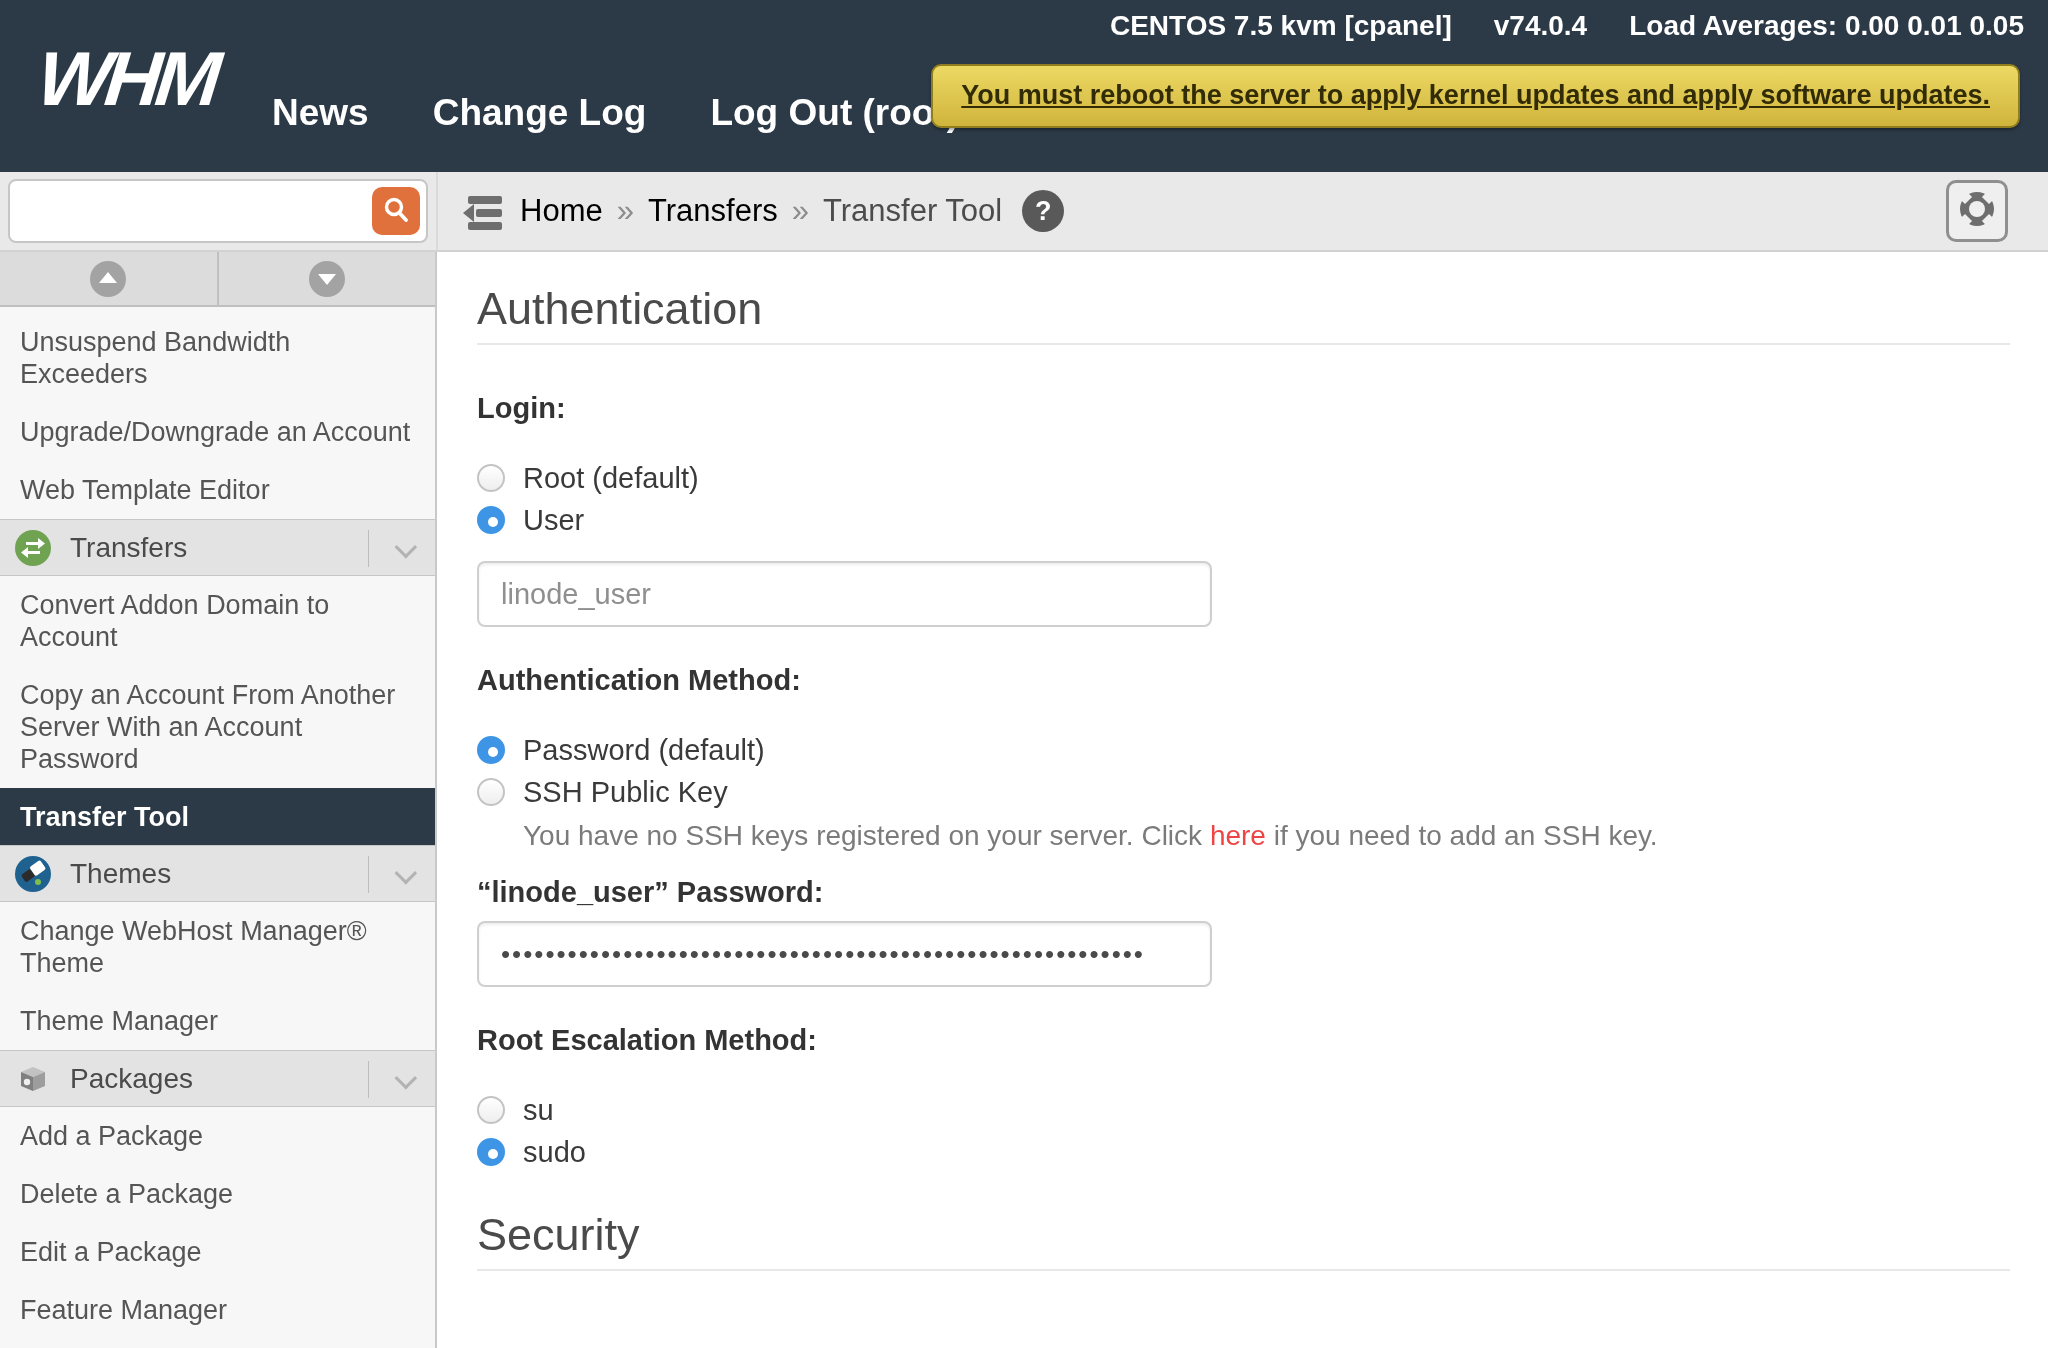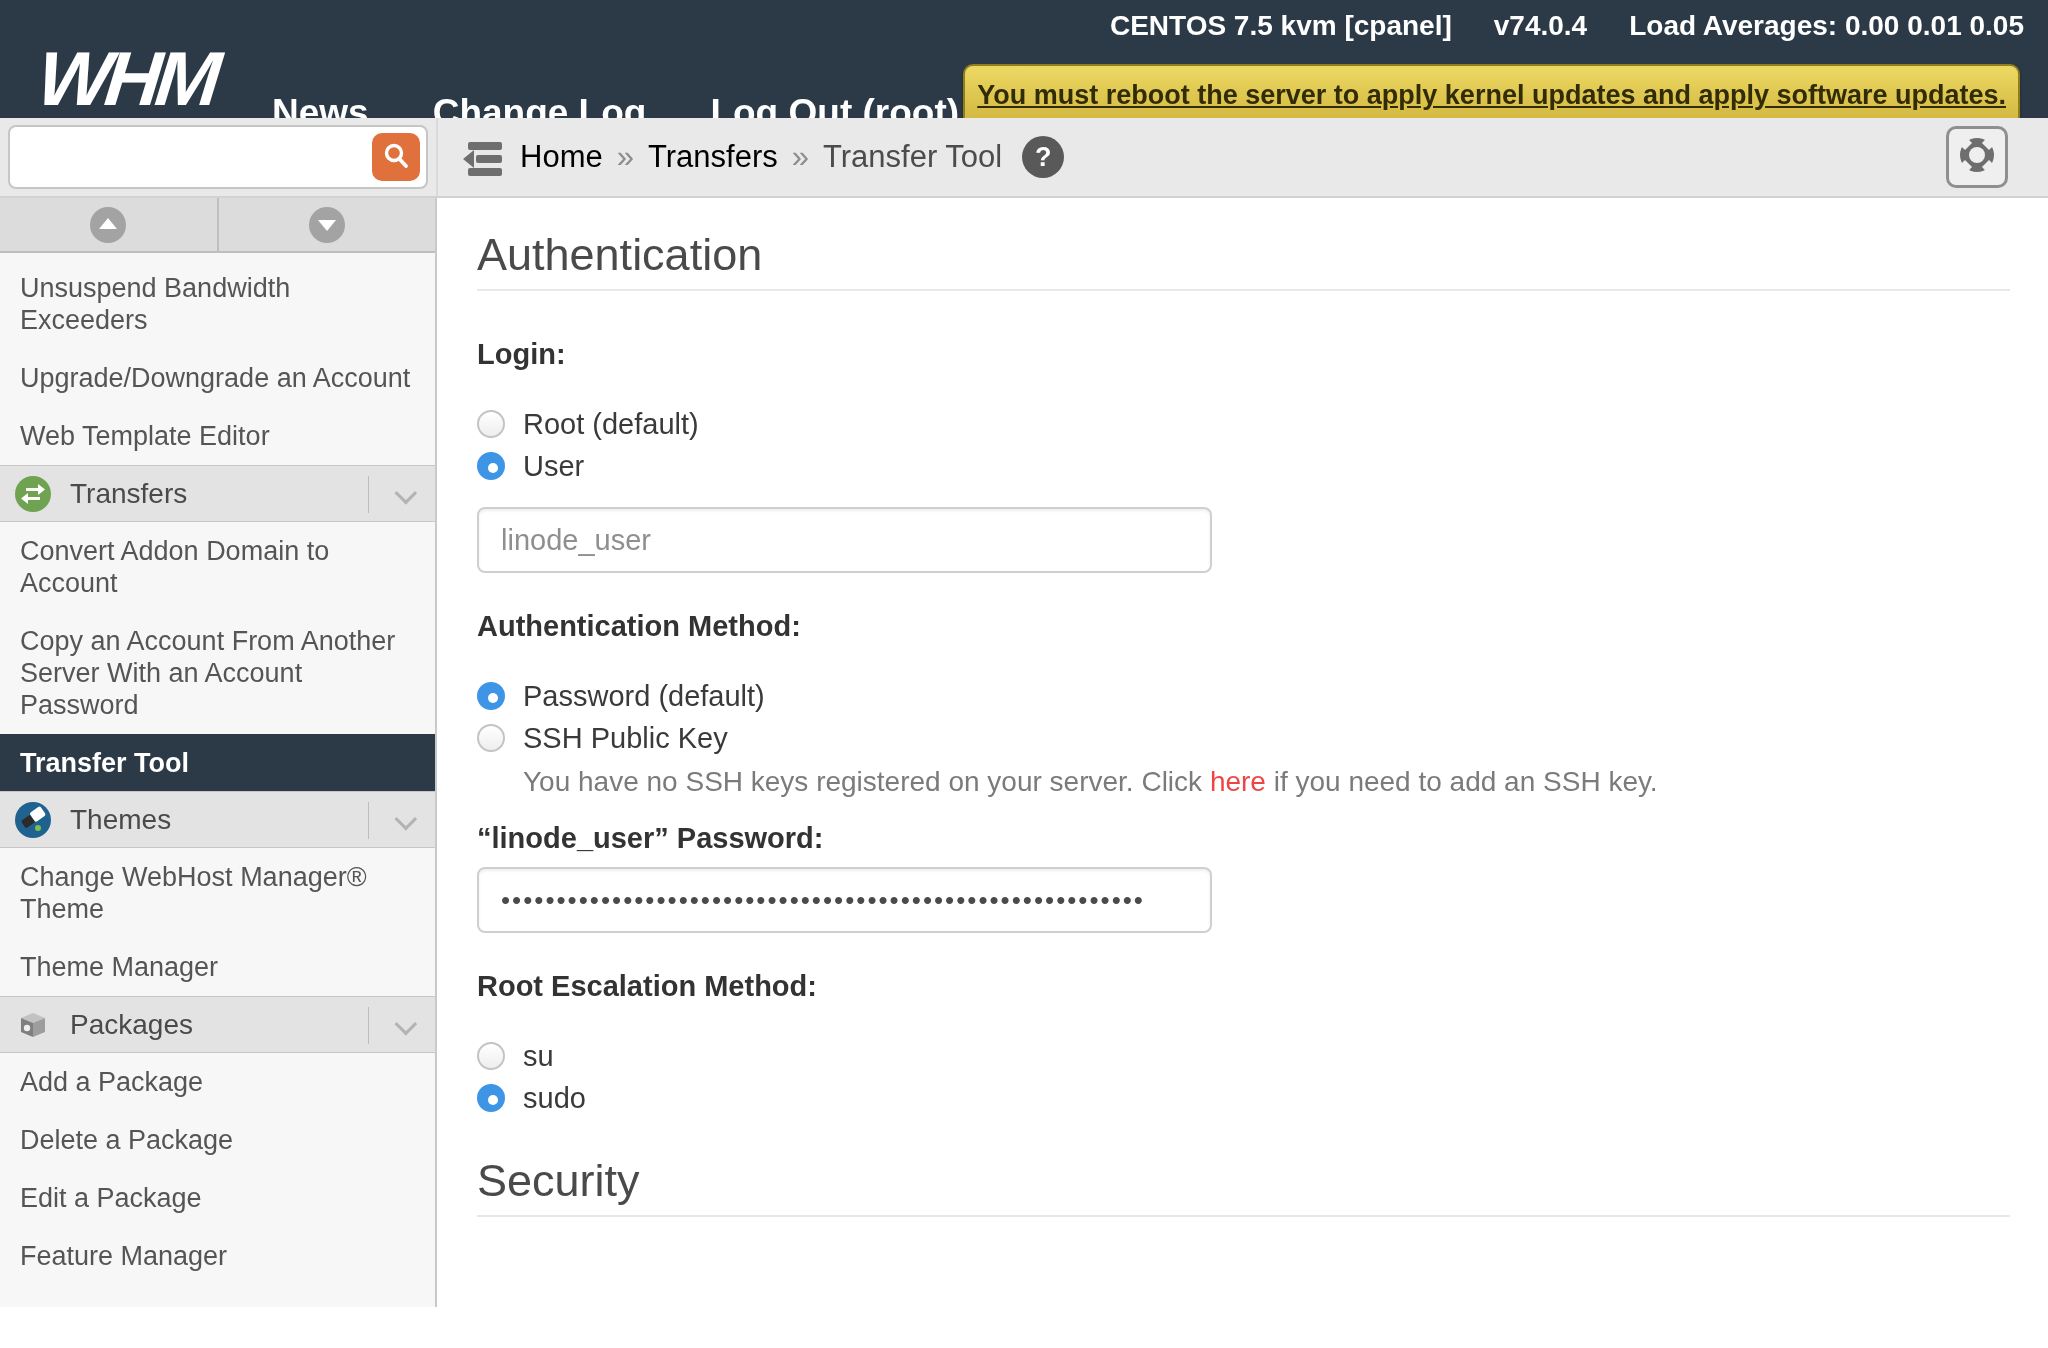--- a/index.html
+++ b/index.html
@@ -7,7 +7,7 @@
               font-family:"Liberation Sans","DejaVu Sans",sans-serif; }
 
   
-  .topbar { position:relative; height:118px; background:#2c3a47; color:#fff; }
+  .topbar { position:relative; height:172px; background:#2c3a47; color:#fff; }
   .status-line { position:absolute; top:10px; right:24px; display:flex; gap:42px;
                  font-size:28px; font-weight:600; white-space:nowrap; }
   .logo { position:absolute; left:38px; top:40px; font-size:78px; font-weight:bold;

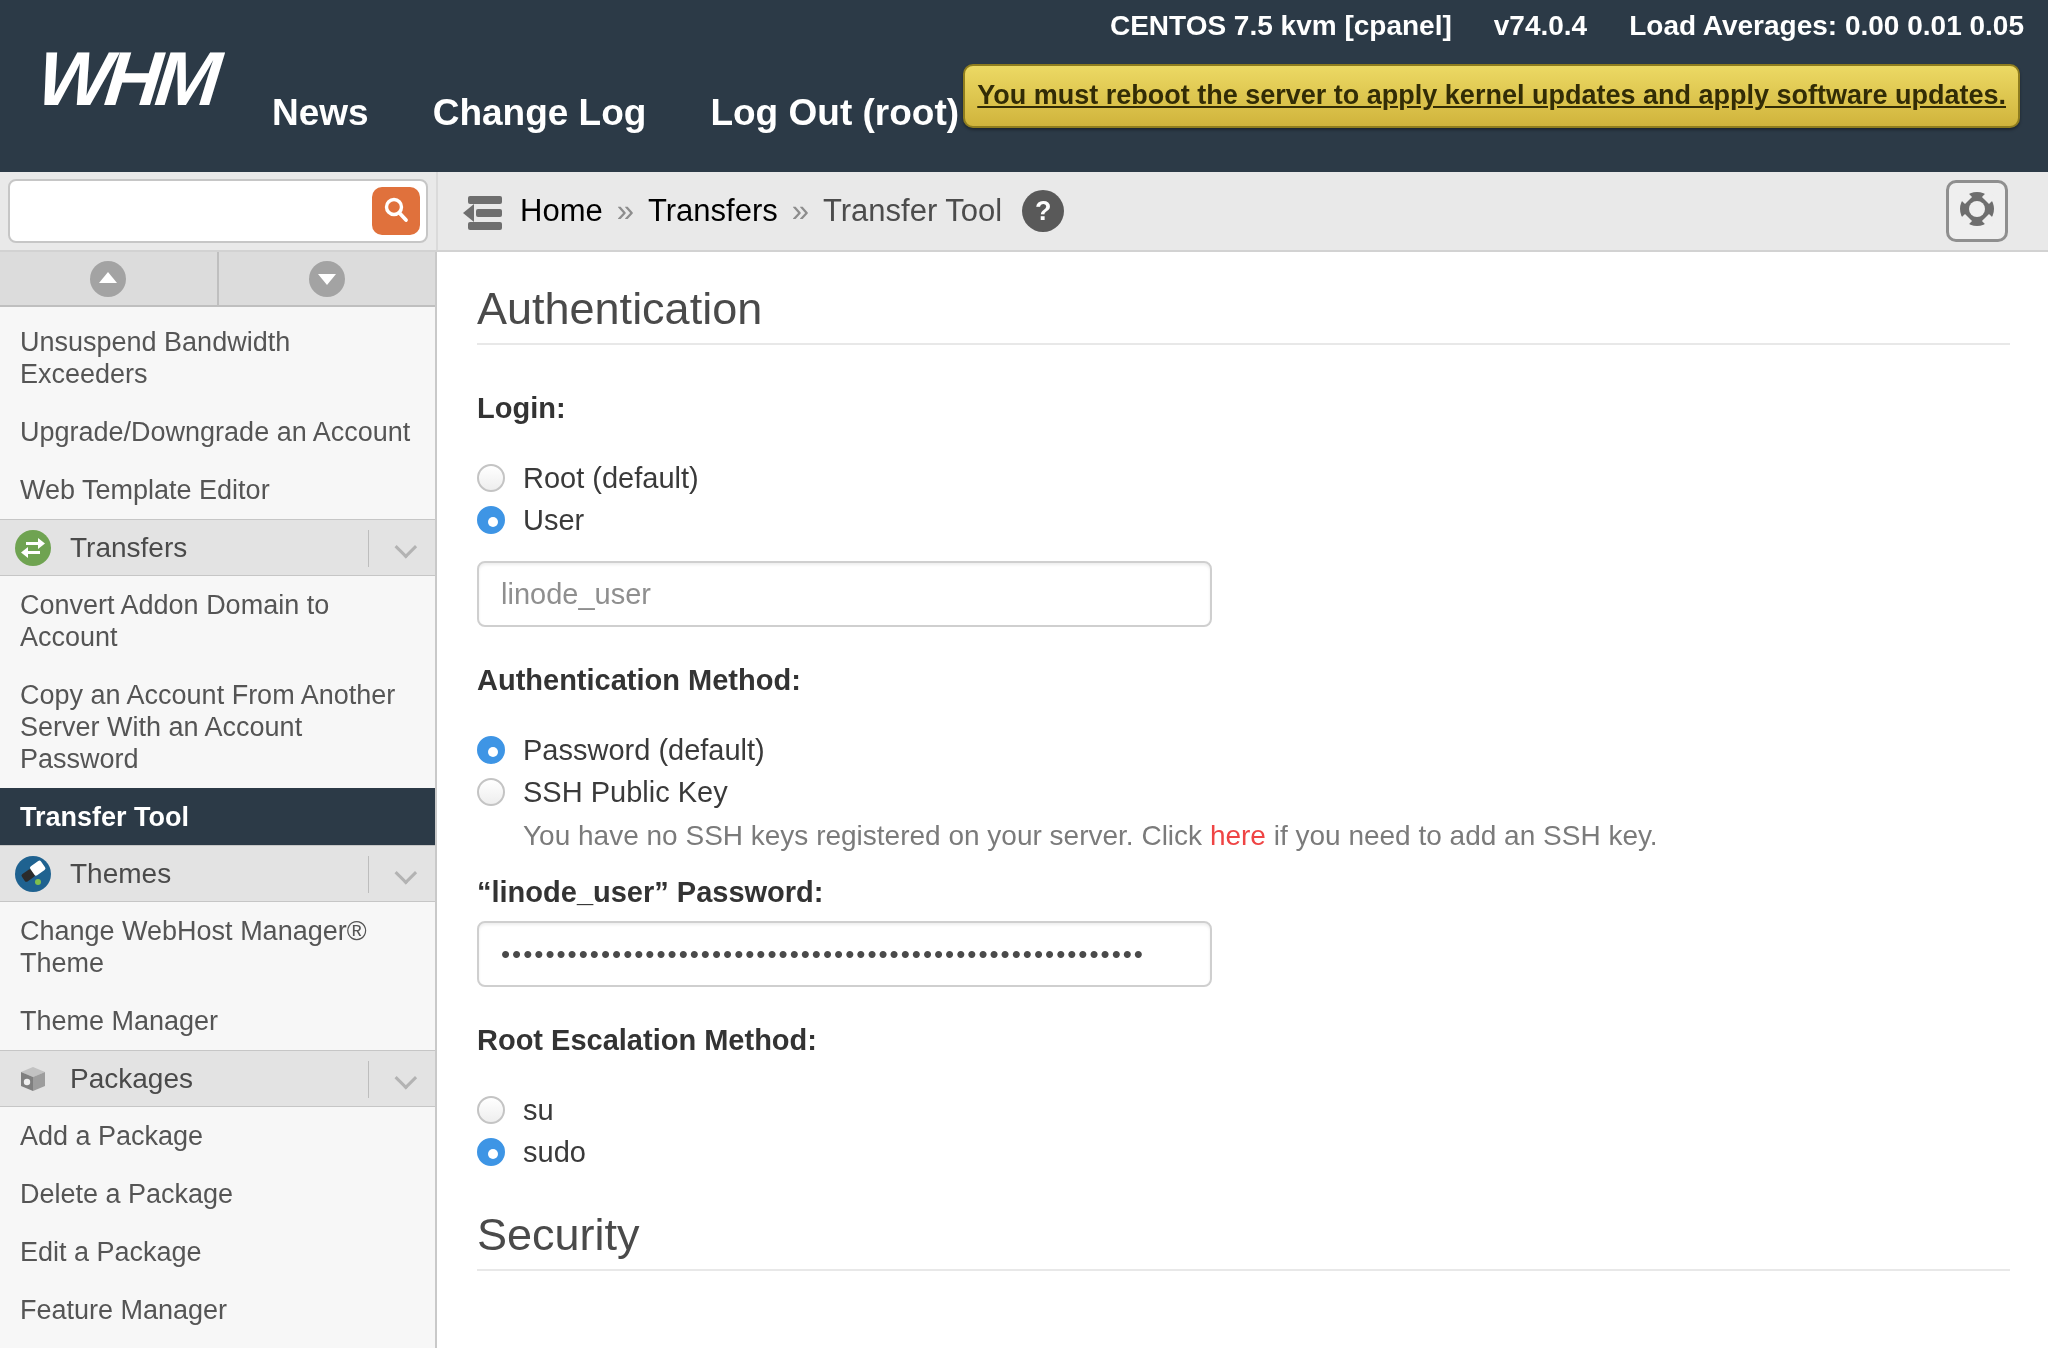--- a/index.html
+++ b/index.html
@@ -17,7 +17,7 @@
             font-size:37px; font-weight:600; }
   .topnav .nav-item { cursor:pointer; white-space:nowrap; }
   .warning-btn { position:absolute; right:28px; top:64px; height:64px; line-height:58px;
-                 padding:0 12px; background:linear-gradient(#ecd964,#d0b43c);
+                 padding:0 28px; background:linear-gradient(#ecd964,#d0b43c);
                  border:2px solid #8f7d1e; border-radius:10px; color:#322c06;
                  font-size:27px; font-weight:600; text-decoration:underline;
                  white-space:nowrap; box-shadow:0 2px 3px rgba(0,0,0,.35); }

